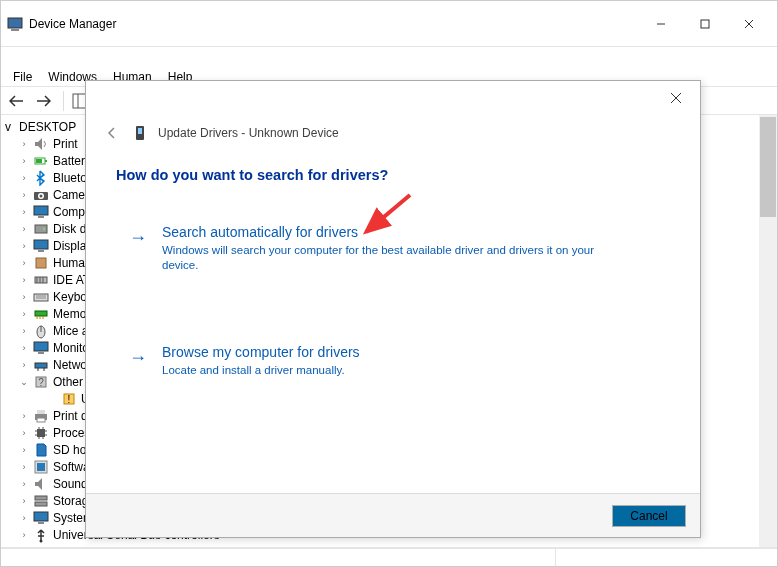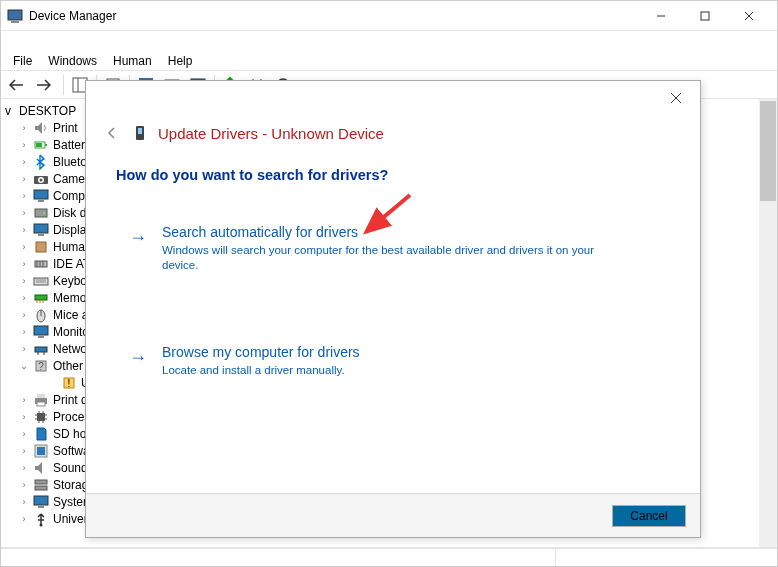--- a/index.html
+++ b/index.html
@@ -25,7 +25,7 @@
     flex-direction: column;
   }
   .titlebar {
-    height: 30px;
+    height: 46px;
     display: flex;
     align-items: center;
     padding: 0 6px;

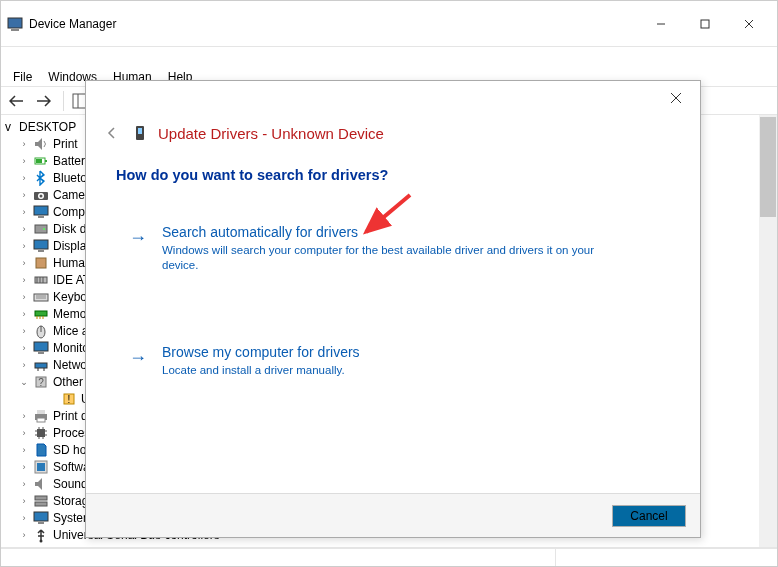--- a/index.html
+++ b/index.html
@@ -124,7 +124,7 @@
   }
   .back-btn { width:20px; height:20px; display:flex; align-items:center; justify-content:center; color:#555;}
   .dlg-icon { width:16px; height:16px;}
-  .dlg-title { font-size: 15px; color:#b91c1c;}
+  .dlg-title { font-size: 12px; color:#404040;}
   .dlg-body { flex:1; padding: 8px 30px 0 30px; position:relative;}
   .heading {
     color: #003399;

